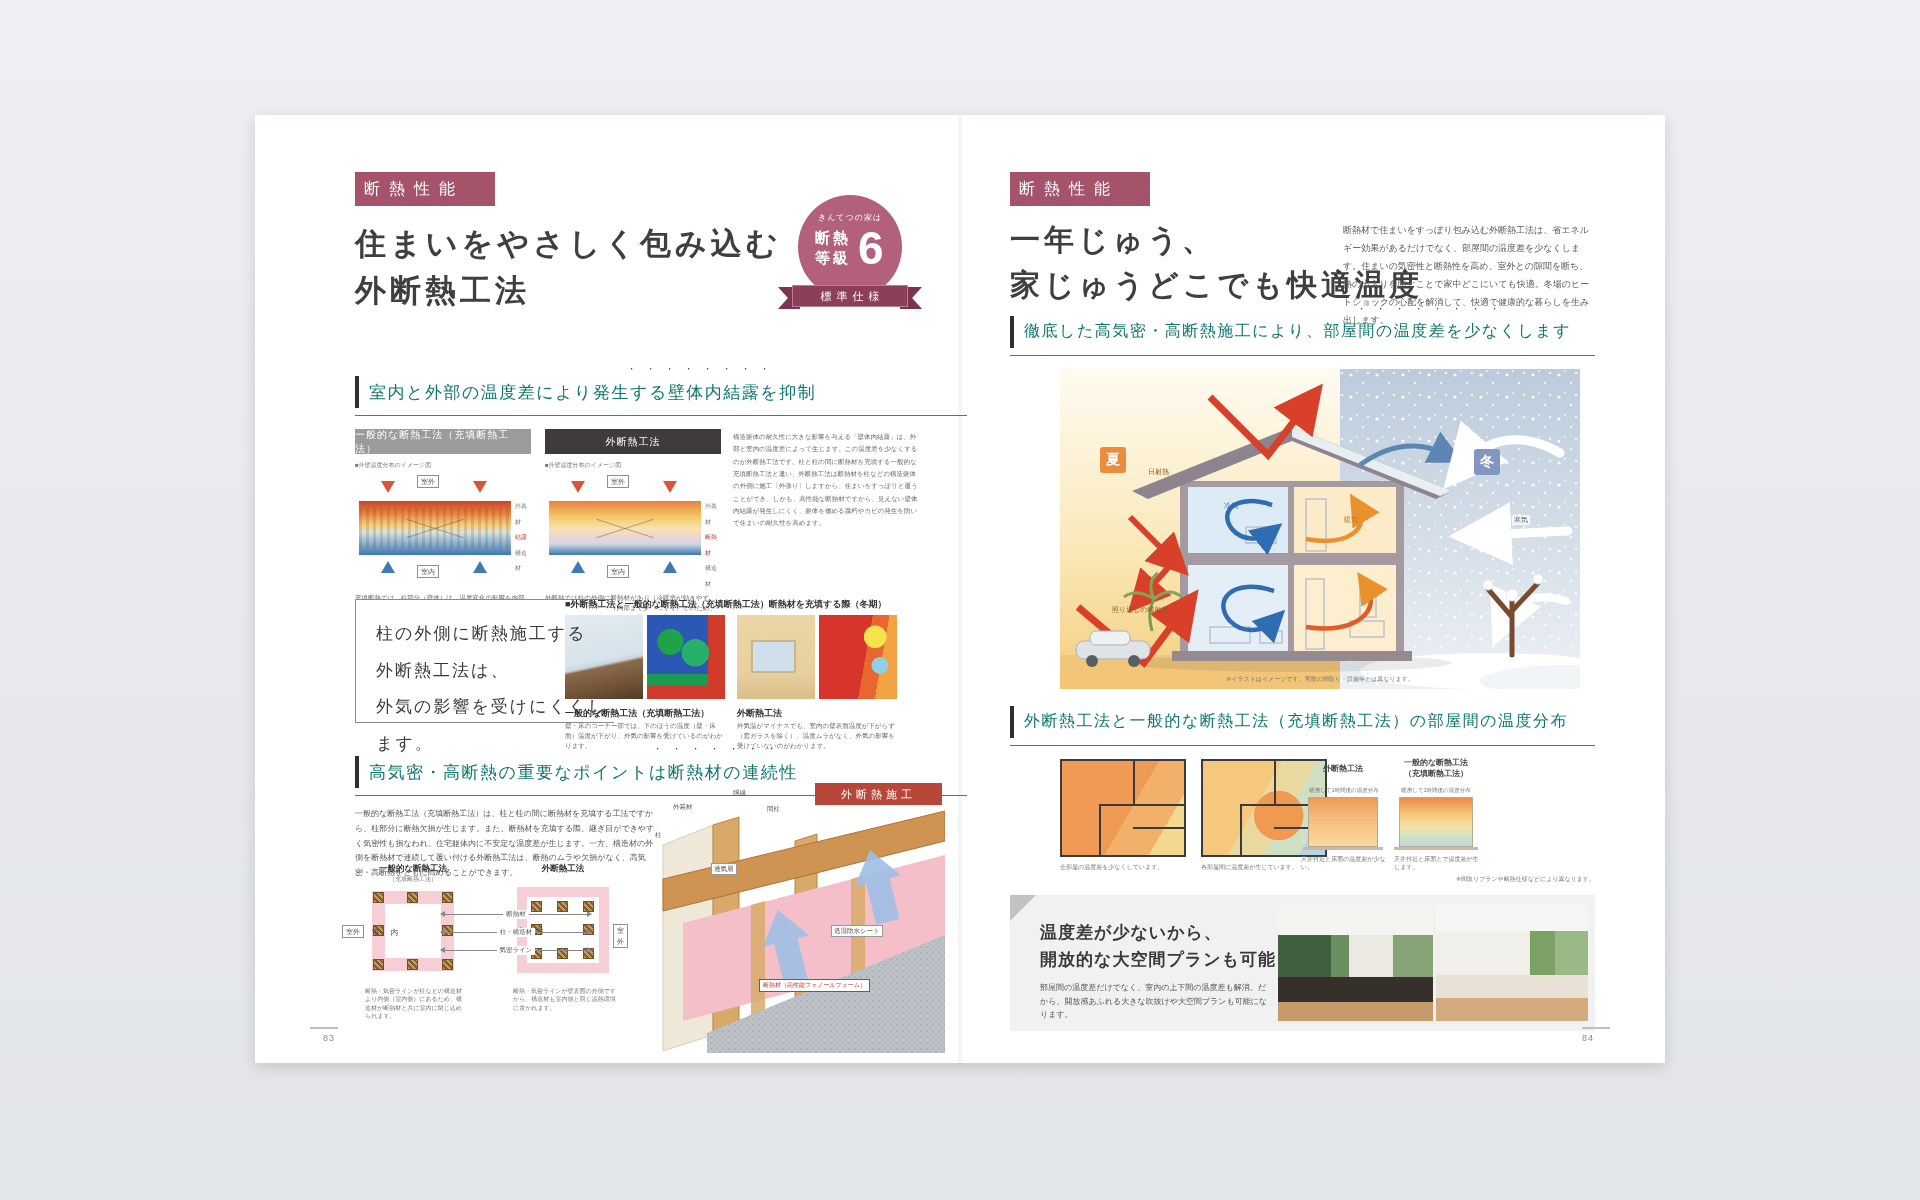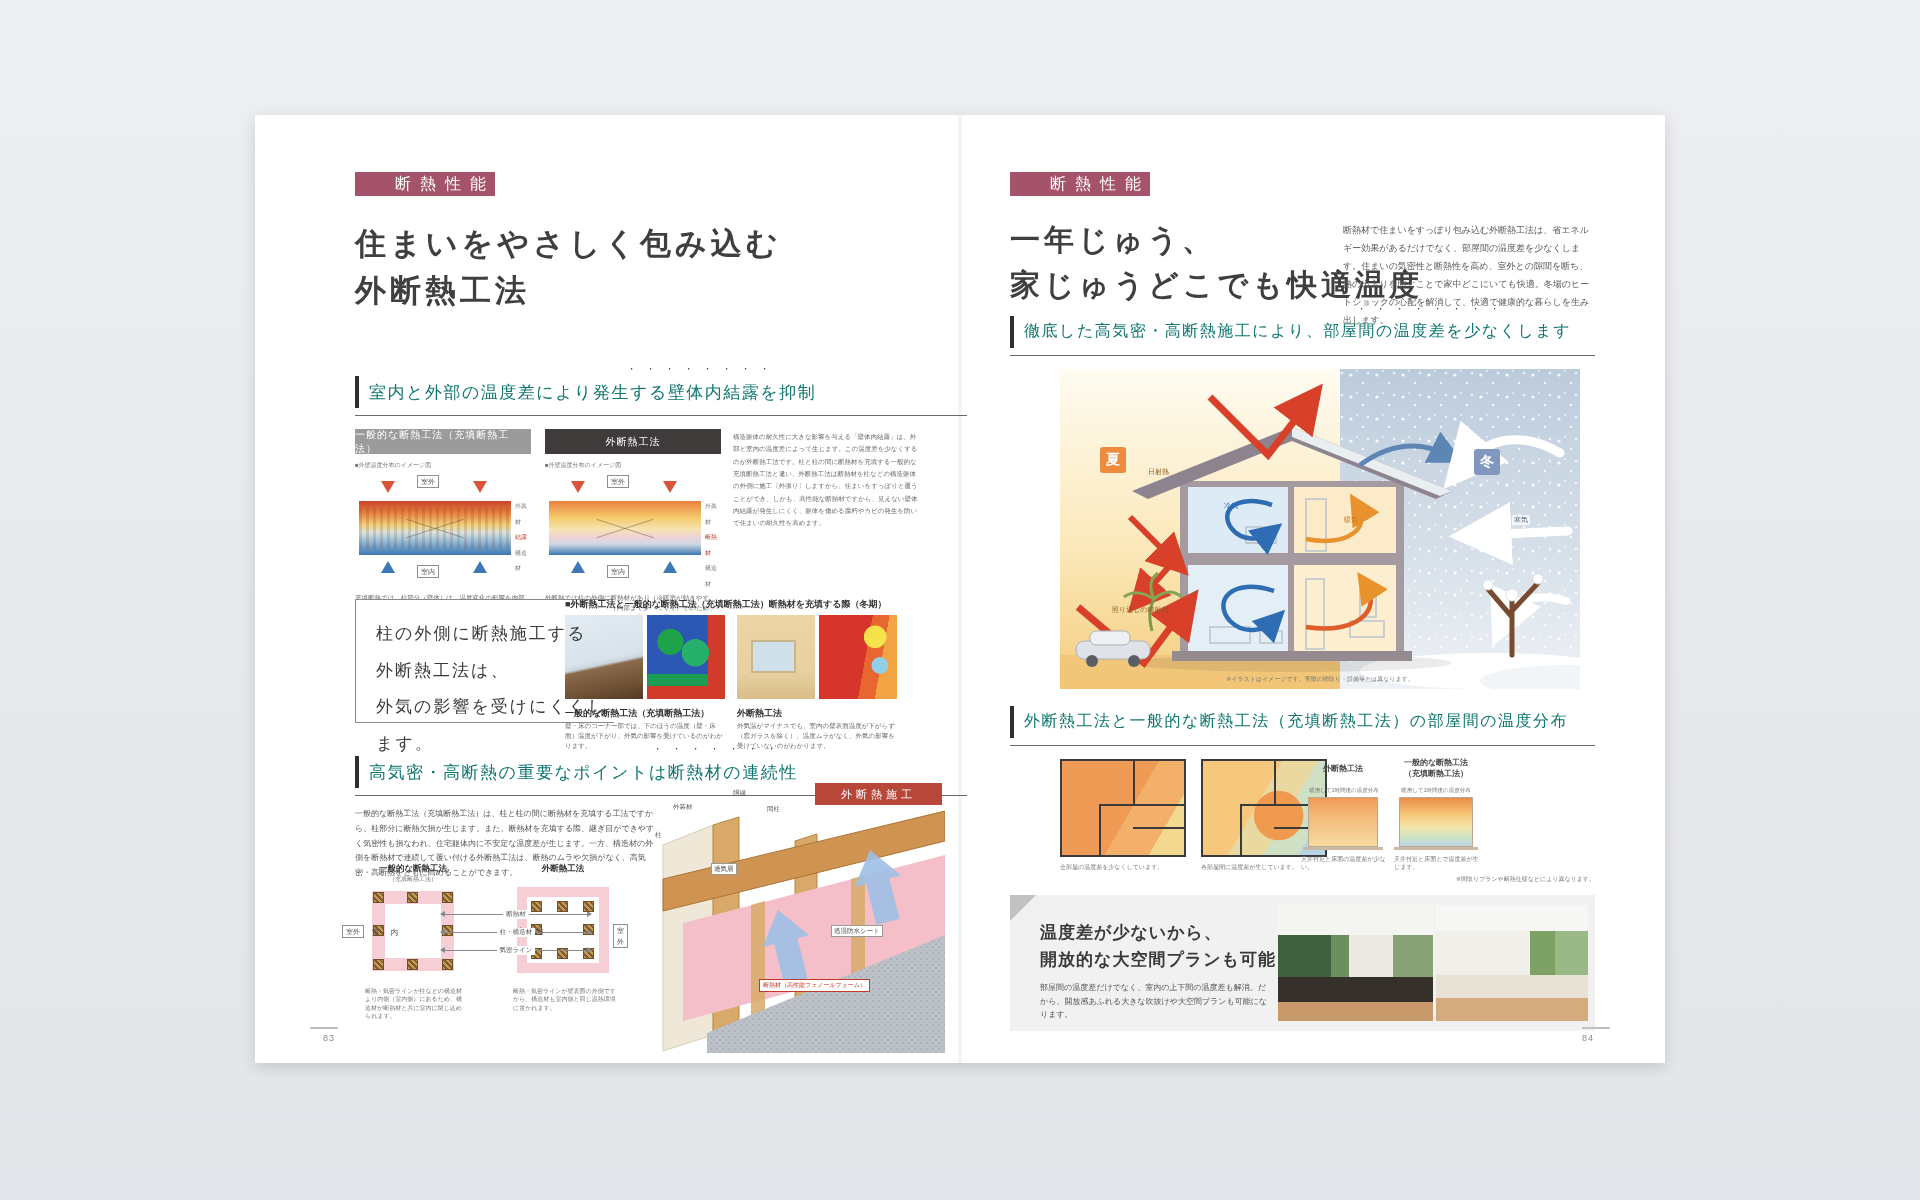--- a/index.html
+++ b/index.html
@@ -14,8 +14,8 @@
   .gutter{left:702px;top:0;width:6px;height:948px;
         background:linear-gradient(90deg,rgba(0,0,0,0) 0%,rgba(0,0,0,.06) 50%,rgba(0,0,0,0) 100%);}
   
-  .cat-badge{width:140px;height:24px;background:#a4536b;color:#fff;display:flex;align-items:center;
-        justify-content:flex-end;letter-spacing:9px;font-size:16px;text-indent:9px;
+  .cat-badge{width:140px;height:34px;background:#a4536b;color:#fff;display:flex;align-items:center;
+        justify-content:flex-start;letter-spacing:9px;font-size:16px;text-indent:9px;
         font-family:"Liberation Serif","DejaVu Serif",serif;}
   .h-title{font-size:31px;font-weight:bold;letter-spacing:4px;line-height:1.5;color:#3f3f41;white-space:pre-line;}
   .intro{font-size:10px;line-height:1.85;color:#5a5a5a;white-space:pre-line;}

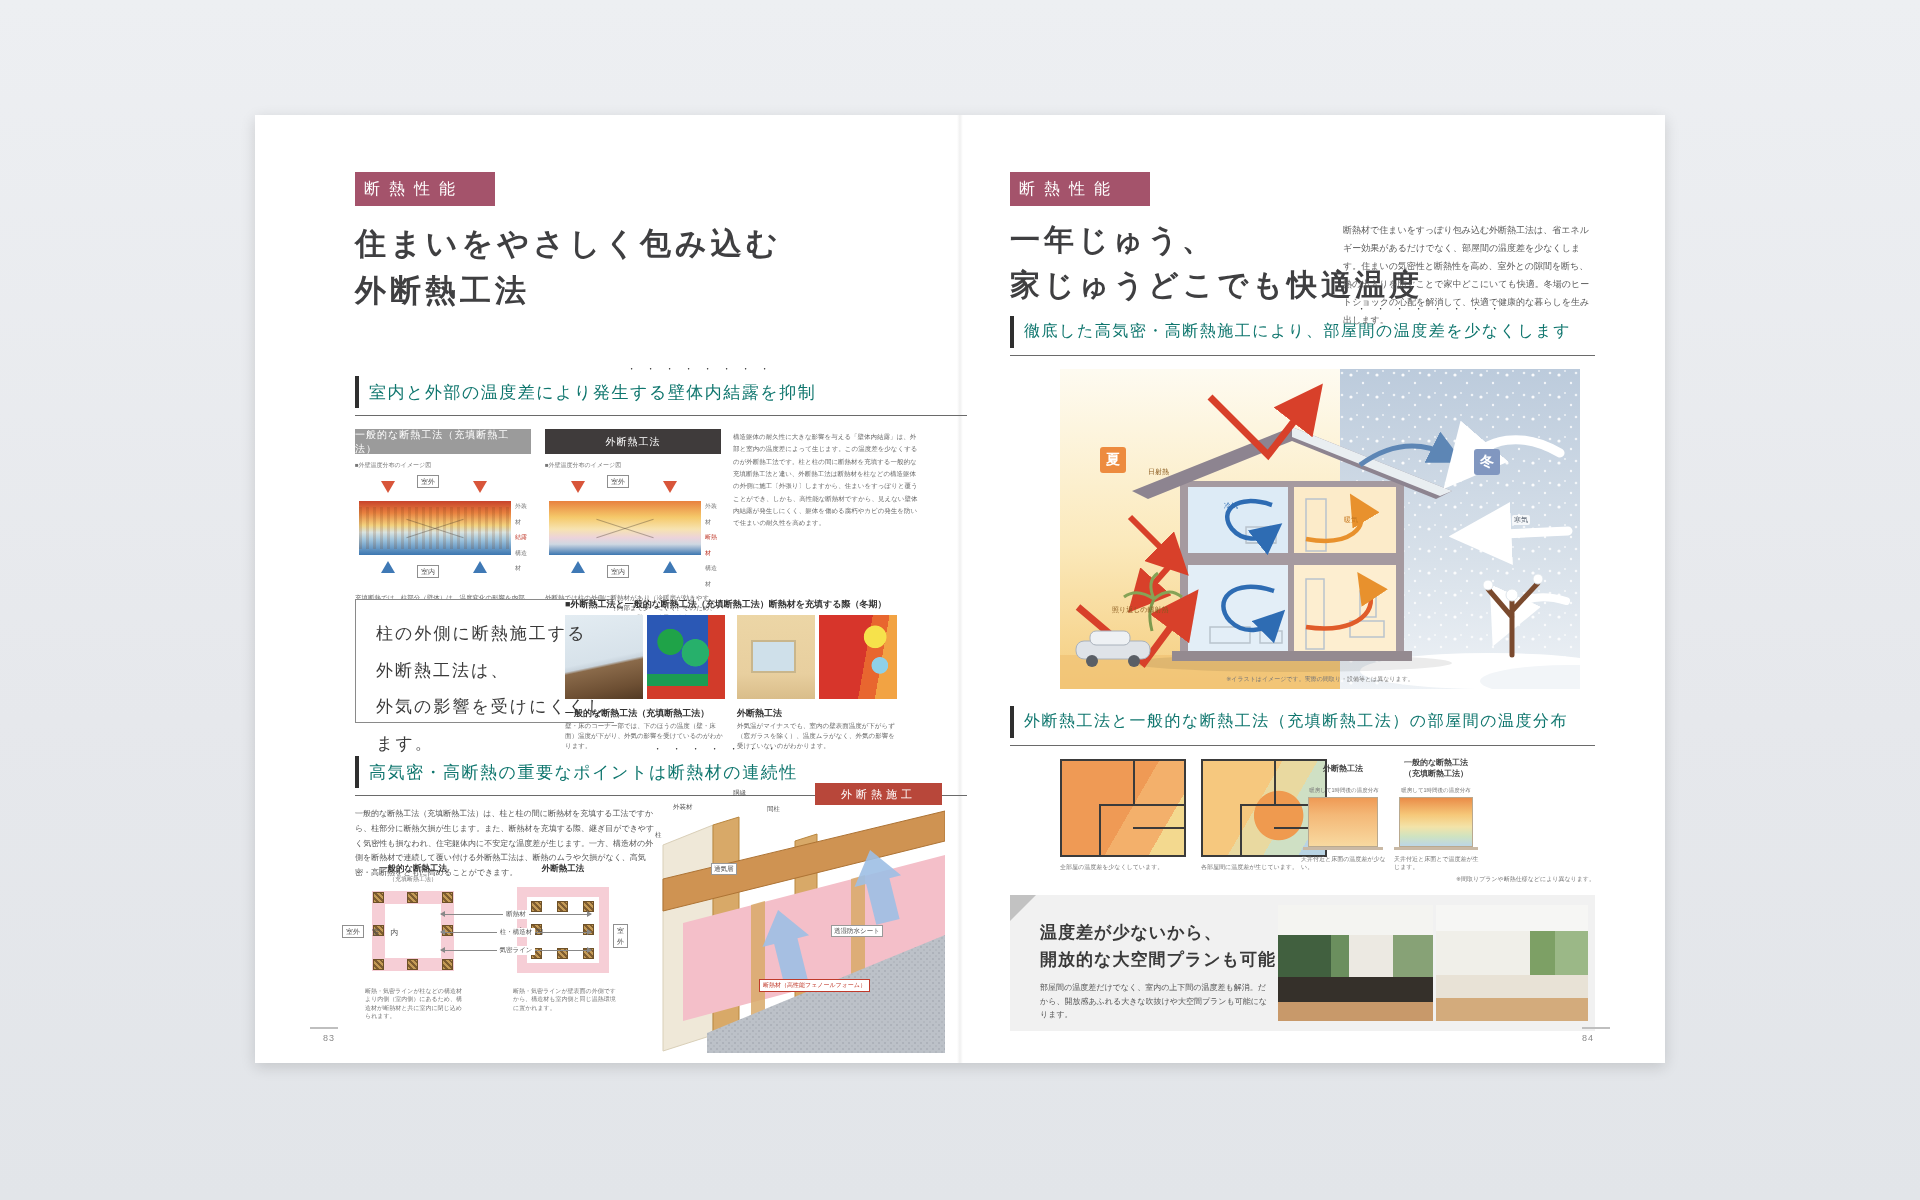--- a/index.html
+++ b/index.html
@@ -140,6 +140,21 @@
 外断熱工法</div>
 
 
+  <div class="abs" style="left:519px;top:80px;width:152px;height:120px;">
+    <div class="abs ribbon-tab" style="left:4px;top:92px;width:22px;height:22px;clip-path:polygon(0 0,100% 0,100% 100%,0 100%,45% 50%);"></div>
+    <div class="abs ribbon-tab" style="left:126px;top:92px;width:22px;height:22px;clip-path:polygon(0 0,100% 0,55% 50%,100% 100%,0 100%);"></div>
+    <div class="abs grade-circle" style="left:24px;top:0;">
+      <div class="abs grade-top" style="top:17px;">きんてつの家は</div>
+      <div class="abs grade-kanji" style="left:17px;top:33px;">
+        <div>断熱</div>
+        <div>等級</div>
+      </div>
+      <div class="abs grade-num" style="left:60px;top:30px;">6</div>
+    </div>
+    <div class="abs grade-ribbon" style="left:18px;top:90px;width:116px;height:22px;">
+      <span>標準仕様</span>
+    </div>
+  </div>
 
   <div class="abs sec-dots" style="left:372px;top:248px;">・・・・・・・・</div>
   <div class="abs sec-bar" style="left:100px;top:261px;"></div>

